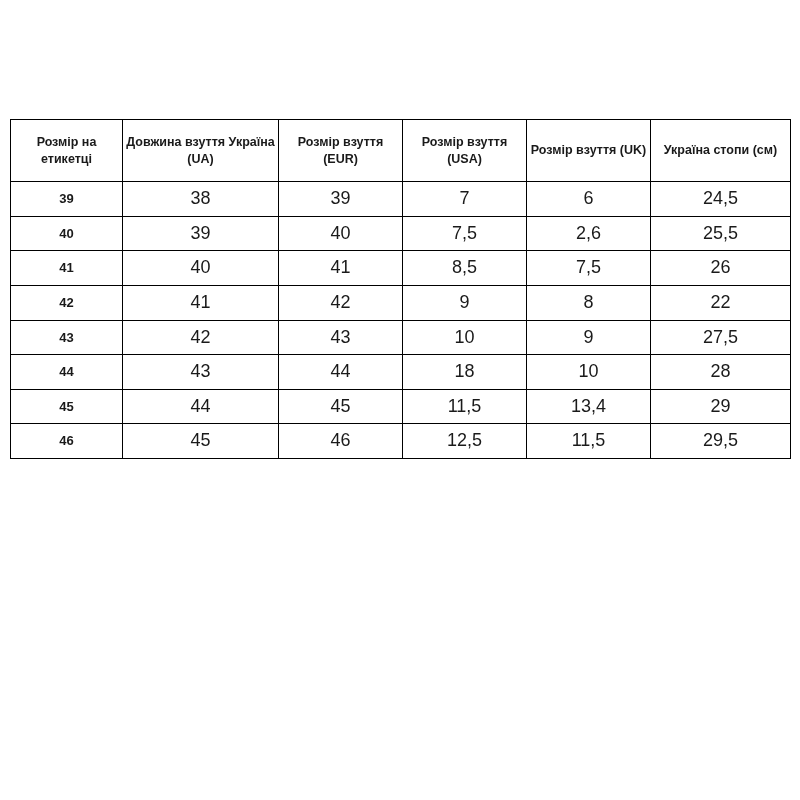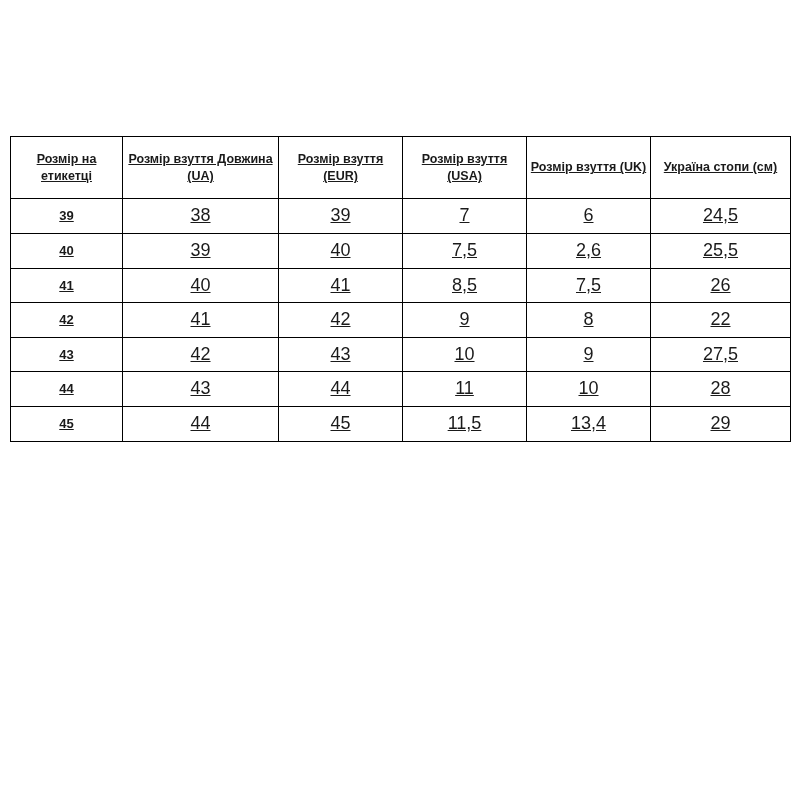--- a/index.html
+++ b/index.html
@@ -22,7 +22,6 @@
     align-items: center;
     justify-content: center;
     box-sizing: border-box;
-    text-decoration: underline;
   }
   .table-wrap {
     width: 780px;

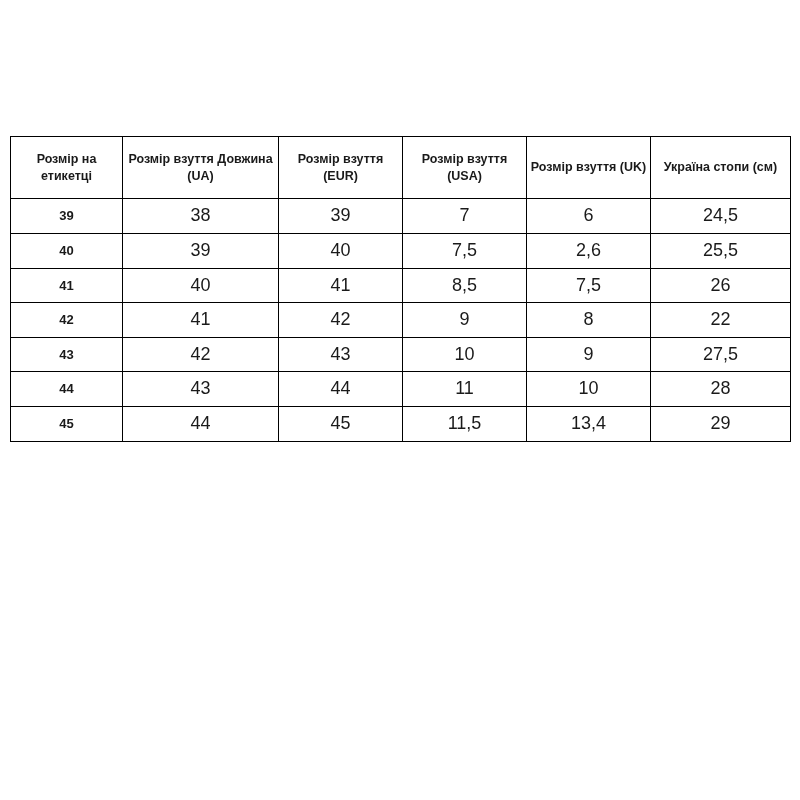--- a/index.html
+++ b/index.html
@@ -83,7 +83,7 @@
       <thead>
         <tr>
           <th>Розмір на етикетці</th>
-          <th>Розмір взуття Довжина (UA)</th>
+          <th>Довжина взуття Україна (UA)</th>
           <th>Розмір взуття (EUR)</th>
           <th>Розмір взуття (USA)</th>
           <th>Розмір взуття (UK)</th>

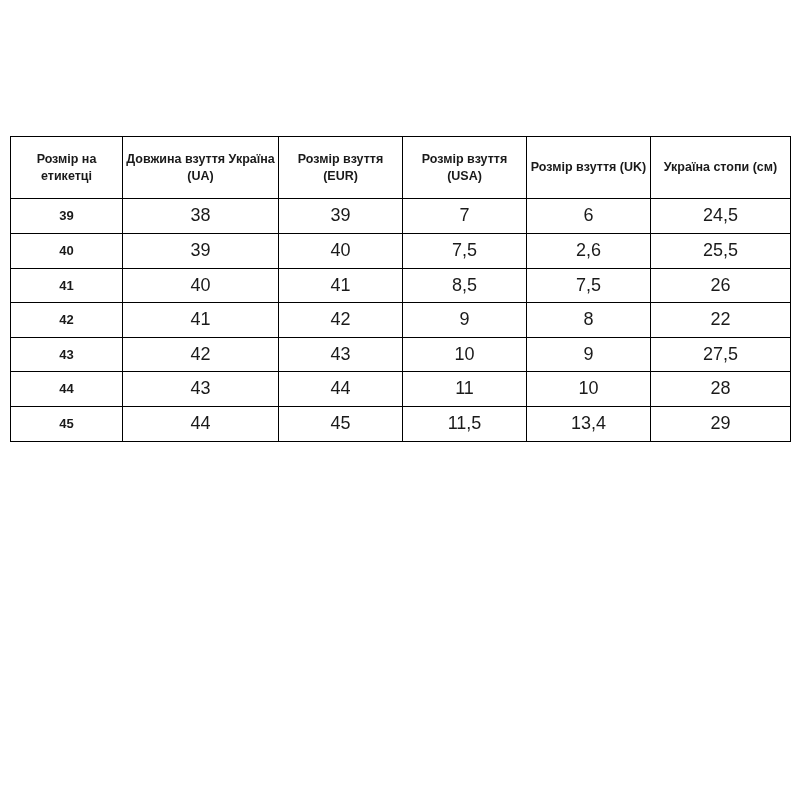--- a/index.html
+++ b/index.html
@@ -135,7 +135,7 @@
           <td class="label-col">44</td>
           <td>43</td>
           <td>44</td>
-          <td>11</td>
+          <td>18</td>
           <td>10</td>
           <td>28</td>
         </tr>

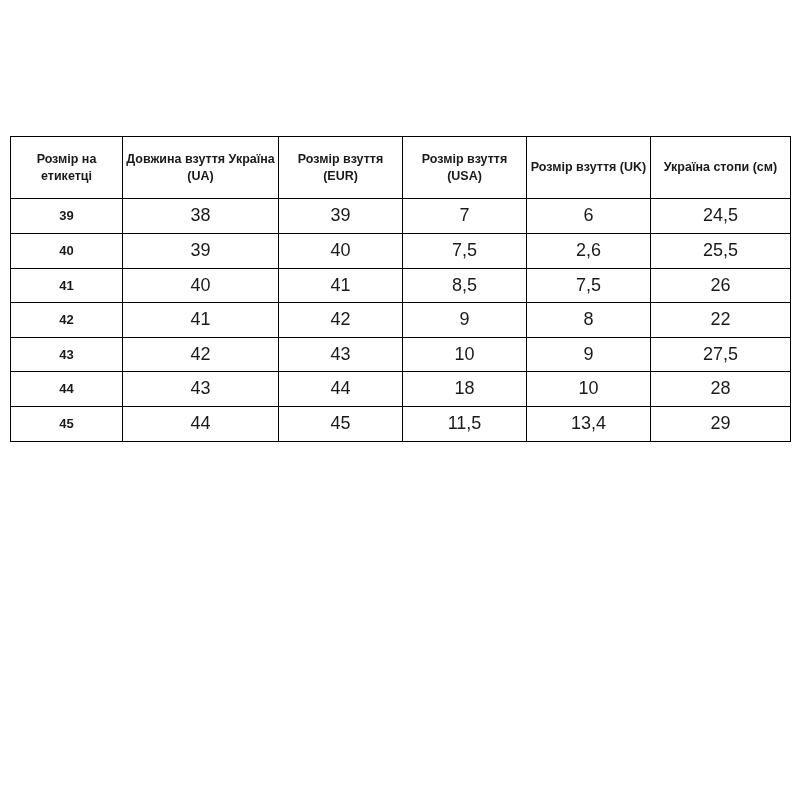--- a/index.html
+++ b/index.html
@@ -147,6 +147,14 @@
           <td>13,4</td>
           <td>29</td>
         </tr>
+        <tr>
+          <td class="label-col">46</td>
+          <td>45</td>
+          <td>46</td>
+          <td>12,5</td>
+          <td>11,5</td>
+          <td>29,5</td>
+        </tr>
       </tbody>
     </table>
   </div>

